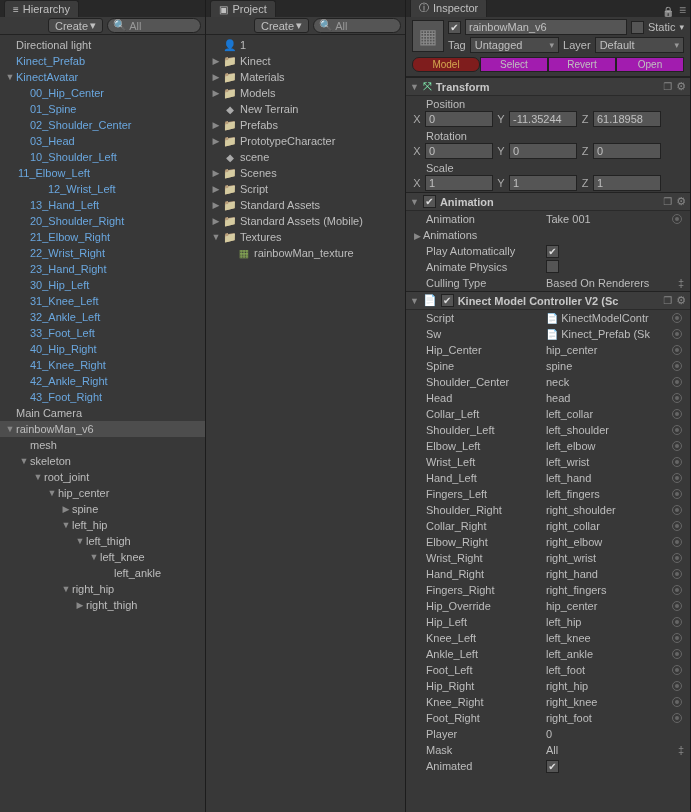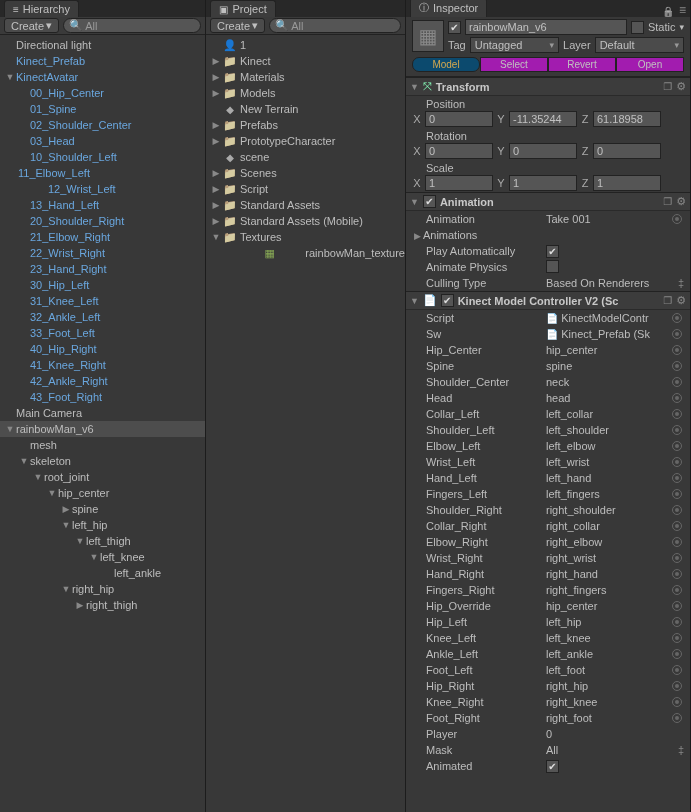--- a/index.html
+++ b/index.html
@@ -12,7 +12,7 @@
   .tab { background: #3c3c3c; padding: 2px 8px; display: flex; align-items: center; gap: 4px; border: 1px solid #222; border-bottom: none; border-radius: 3px 3px 0 0; font-size: 10px; color: #c0c0c0; }
   .tab .icon { font-size: 10px; }
   .toolbar { display: flex; align-items: center; gap: 4px; padding: 2px 4px; height: 18px; background: #3a3a3a; border-bottom: 1px solid #222; font-size: 10px; }
-  .create-btn { background: #4b4b4b; border: 1px solid #222; border-radius: 3px; padding: 0 6px; font-size: 10px; color: #c0c0c0; display:flex; align-items:center; gap:2px;}
+  .create-btn { background: #4b4b4b; border: 1px solid #222; border-radius: 3px; padding: 0 6px; font-size: 10px; color: #c0c0c0; display:flex; align-items:center; gap:2px;margin-left:44px;}
   .search-box { flex: 1; background: #555; border: 1px solid #222; border-radius: 8px; padding: 0 6px; font-size: 10px; color: #999; display:flex; align-items:center; gap:2px;}
   .tree { flex: 1; overflow: auto; padding-top: 2px; }
   .tree-item { display: flex; align-items: center; height: 16px; padding-left: 4px; cursor: default; white-space: nowrap; }

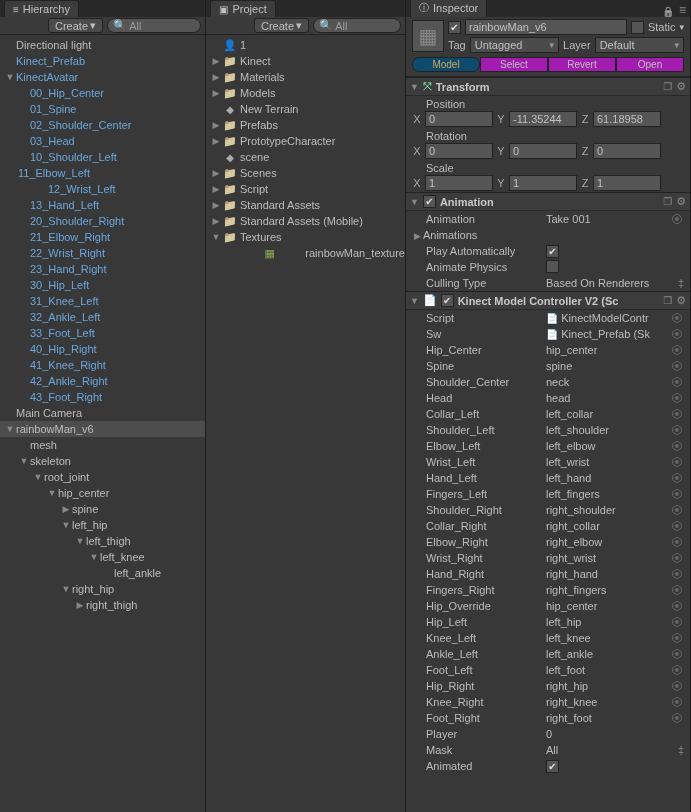--- a/index.html
+++ b/index.html
@@ -35,7 +35,7 @@
   .dropdown::after { content:"▾"; font-size:9px; color:#999; margin-left:2px;}
   .btn-row { display:flex; gap:0; padding:2px 6px 4px;}
   .btn-row .btn { flex:1; background:#a21caf; border:1px solid #222; padding:1px 0; text-align:center; font-size:10px; color:#c0c0c0;}
-  .btn-row .btn.active { color:#d4a84f; background:#0c4a6e;border-radius:7px;}
+  .btn-row .btn.active { color:#d4a84f; background:#7f1d1d;border-radius:7px;}
   .component-header { background:#3c3c3c; display:flex; align-items:center; padding:2px 4px; border-top:1px solid #222; border-bottom:1px solid #2a2a2a; gap:4px;}
   .component-header .arrow { font-size:9px; color:#888;}
   .component-header .title { font-weight:bold; font-size:11px; color:#c8c8c8; flex:1;}

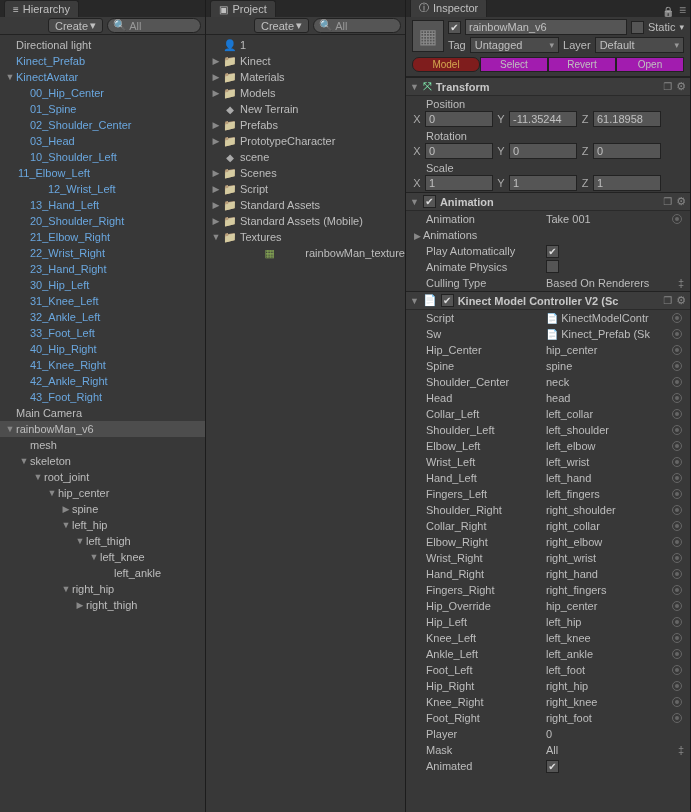--- a/index.html
+++ b/index.html
@@ -304,7 +304,7 @@
         <span class="icon folder-icon"></span>
         <span class="label">Textures</span>
       </div>
-      <div class="tree-item" style="padding-left: 18px; justify-content: space-between;">
+      <div class="tree-item" style="padding-left: 18px;">
         <span class="arrow"></span>
         <span class="icon tex-icon"></span>
         <span class="label">rainbowMan_texture</span>

